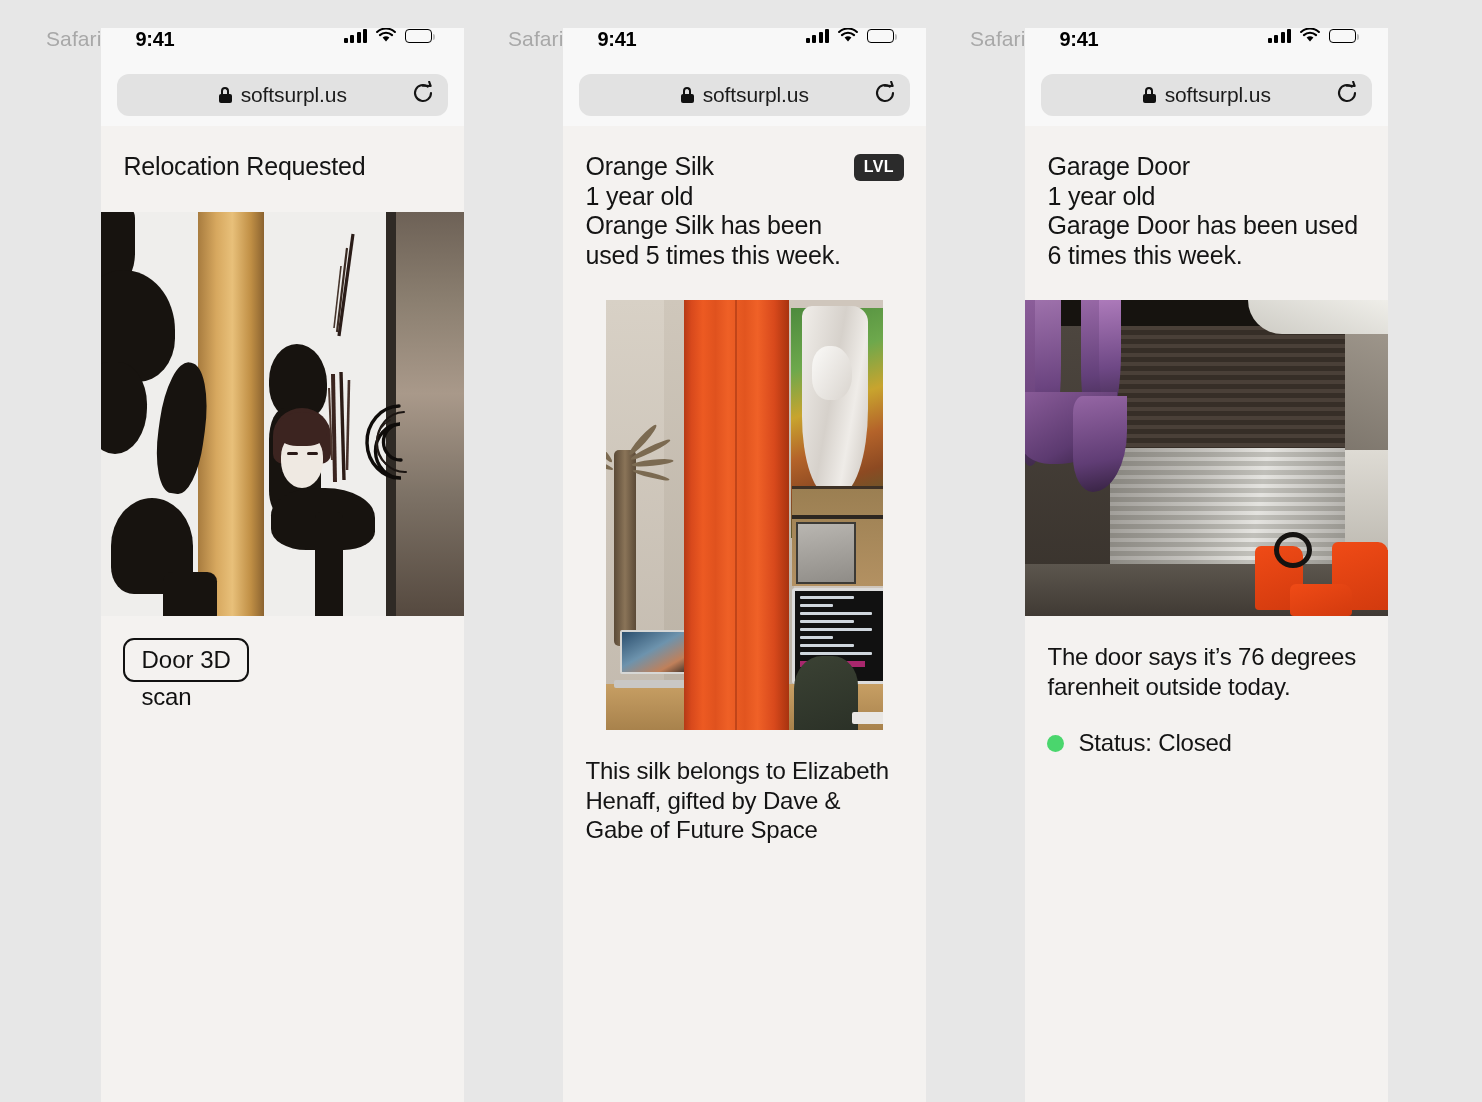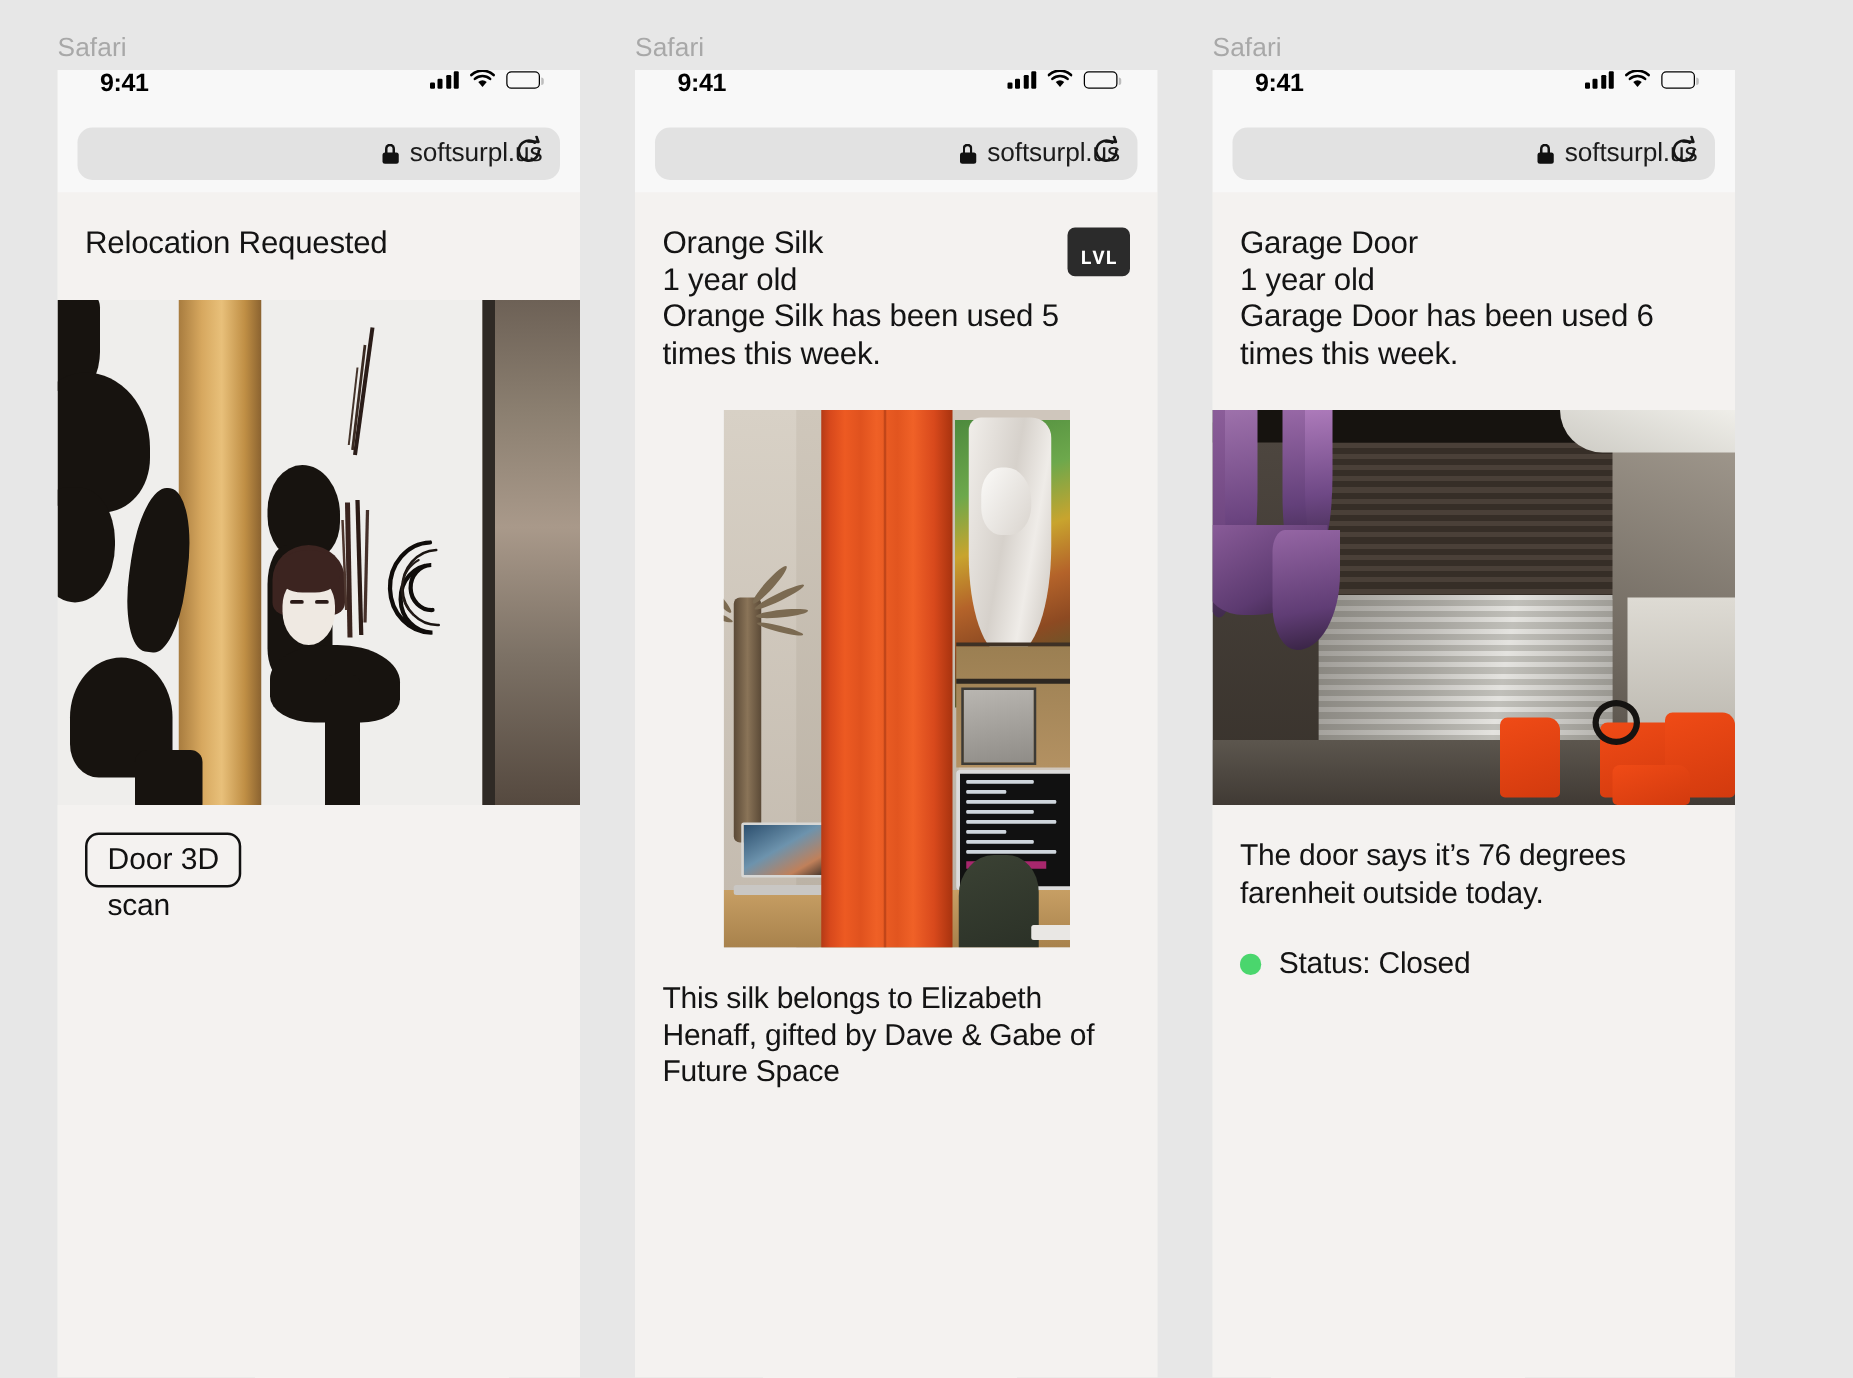--- a/index.html
+++ b/index.html
@@ -17,7 +17,7 @@
     padding-left: 46px;
     padding-top: 28px;
   }
-  .phone-col { width: 418px; display: flex; flex-direction: column; }
+  .phone-col { width: 418px; display: flex; flex-direction: row; }
 
   .safari-label {
     font-size: 21px;

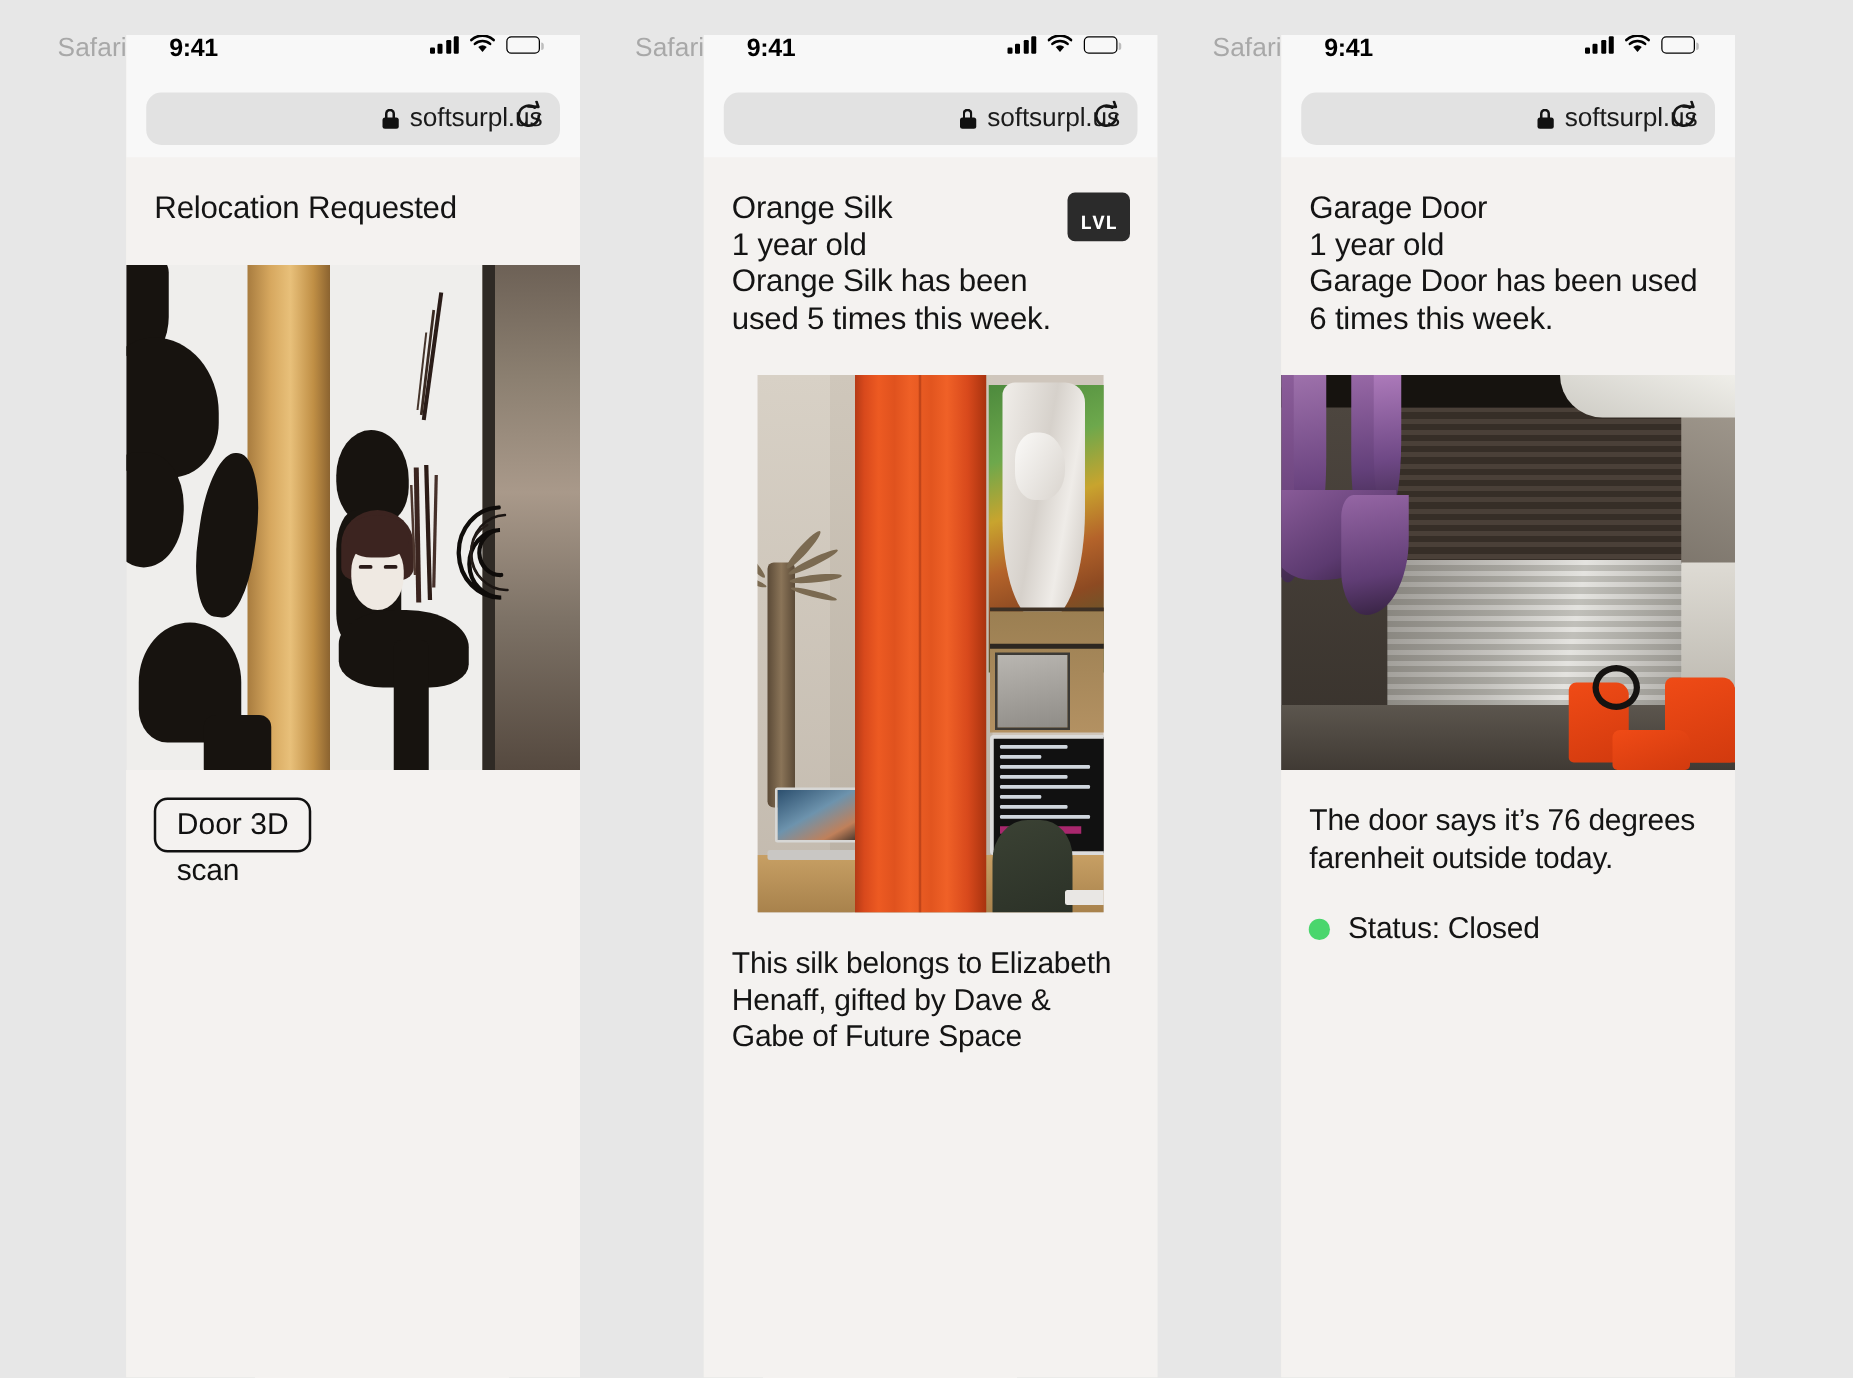--- a/index.html
+++ b/index.html
@@ -75,7 +75,7 @@
     padding: 0 14px;
   }
   .url-center {
-    flex: 1; display: flex; align-items: center; justify-content: flex-end; gap: 9px;
+    flex: 1; display: flex; align-items: center; justify-content: center; gap: 9px;
   }
   .lock-icon { width: 13px; height: 16px; position: relative; display:block; }
   .lock-icon .shackle {

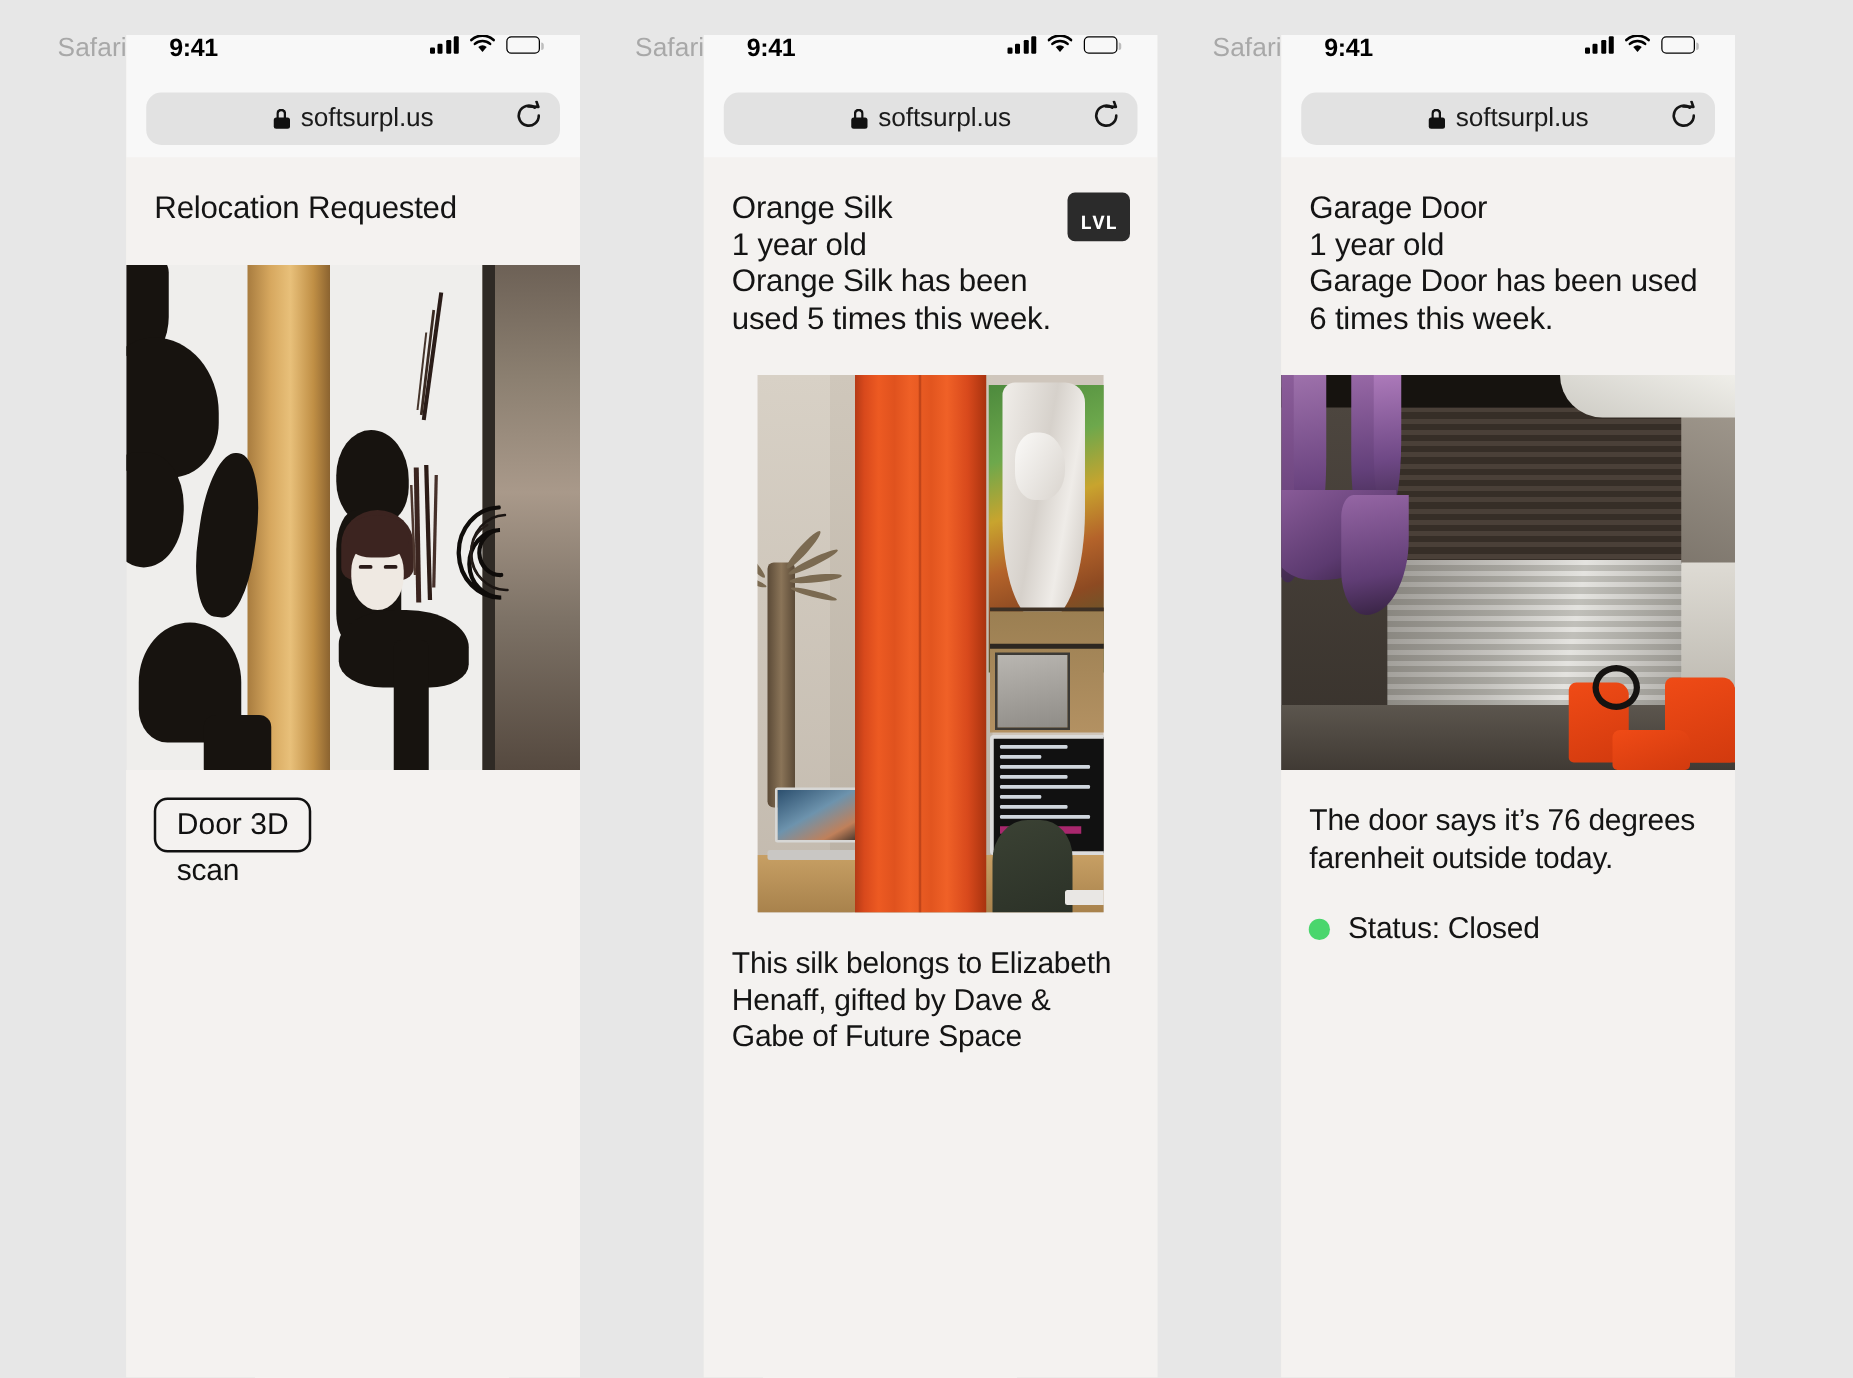--- a/index.html
+++ b/index.html
@@ -111,10 +111,9 @@
     font-weight: bold;
     letter-spacing: 0.4px;
     border-radius: 6px;
-    padding: 16px 10px 5px 10px;
+    padding: 4px 10px 5px 10px;
     margin-top: 2px;
     flex: 0 0 auto;
-    font-family: Liberation Mono, monospace;
   }
 
   .photo { width: 100%; position: relative; overflow: hidden; background:#ddd; }

